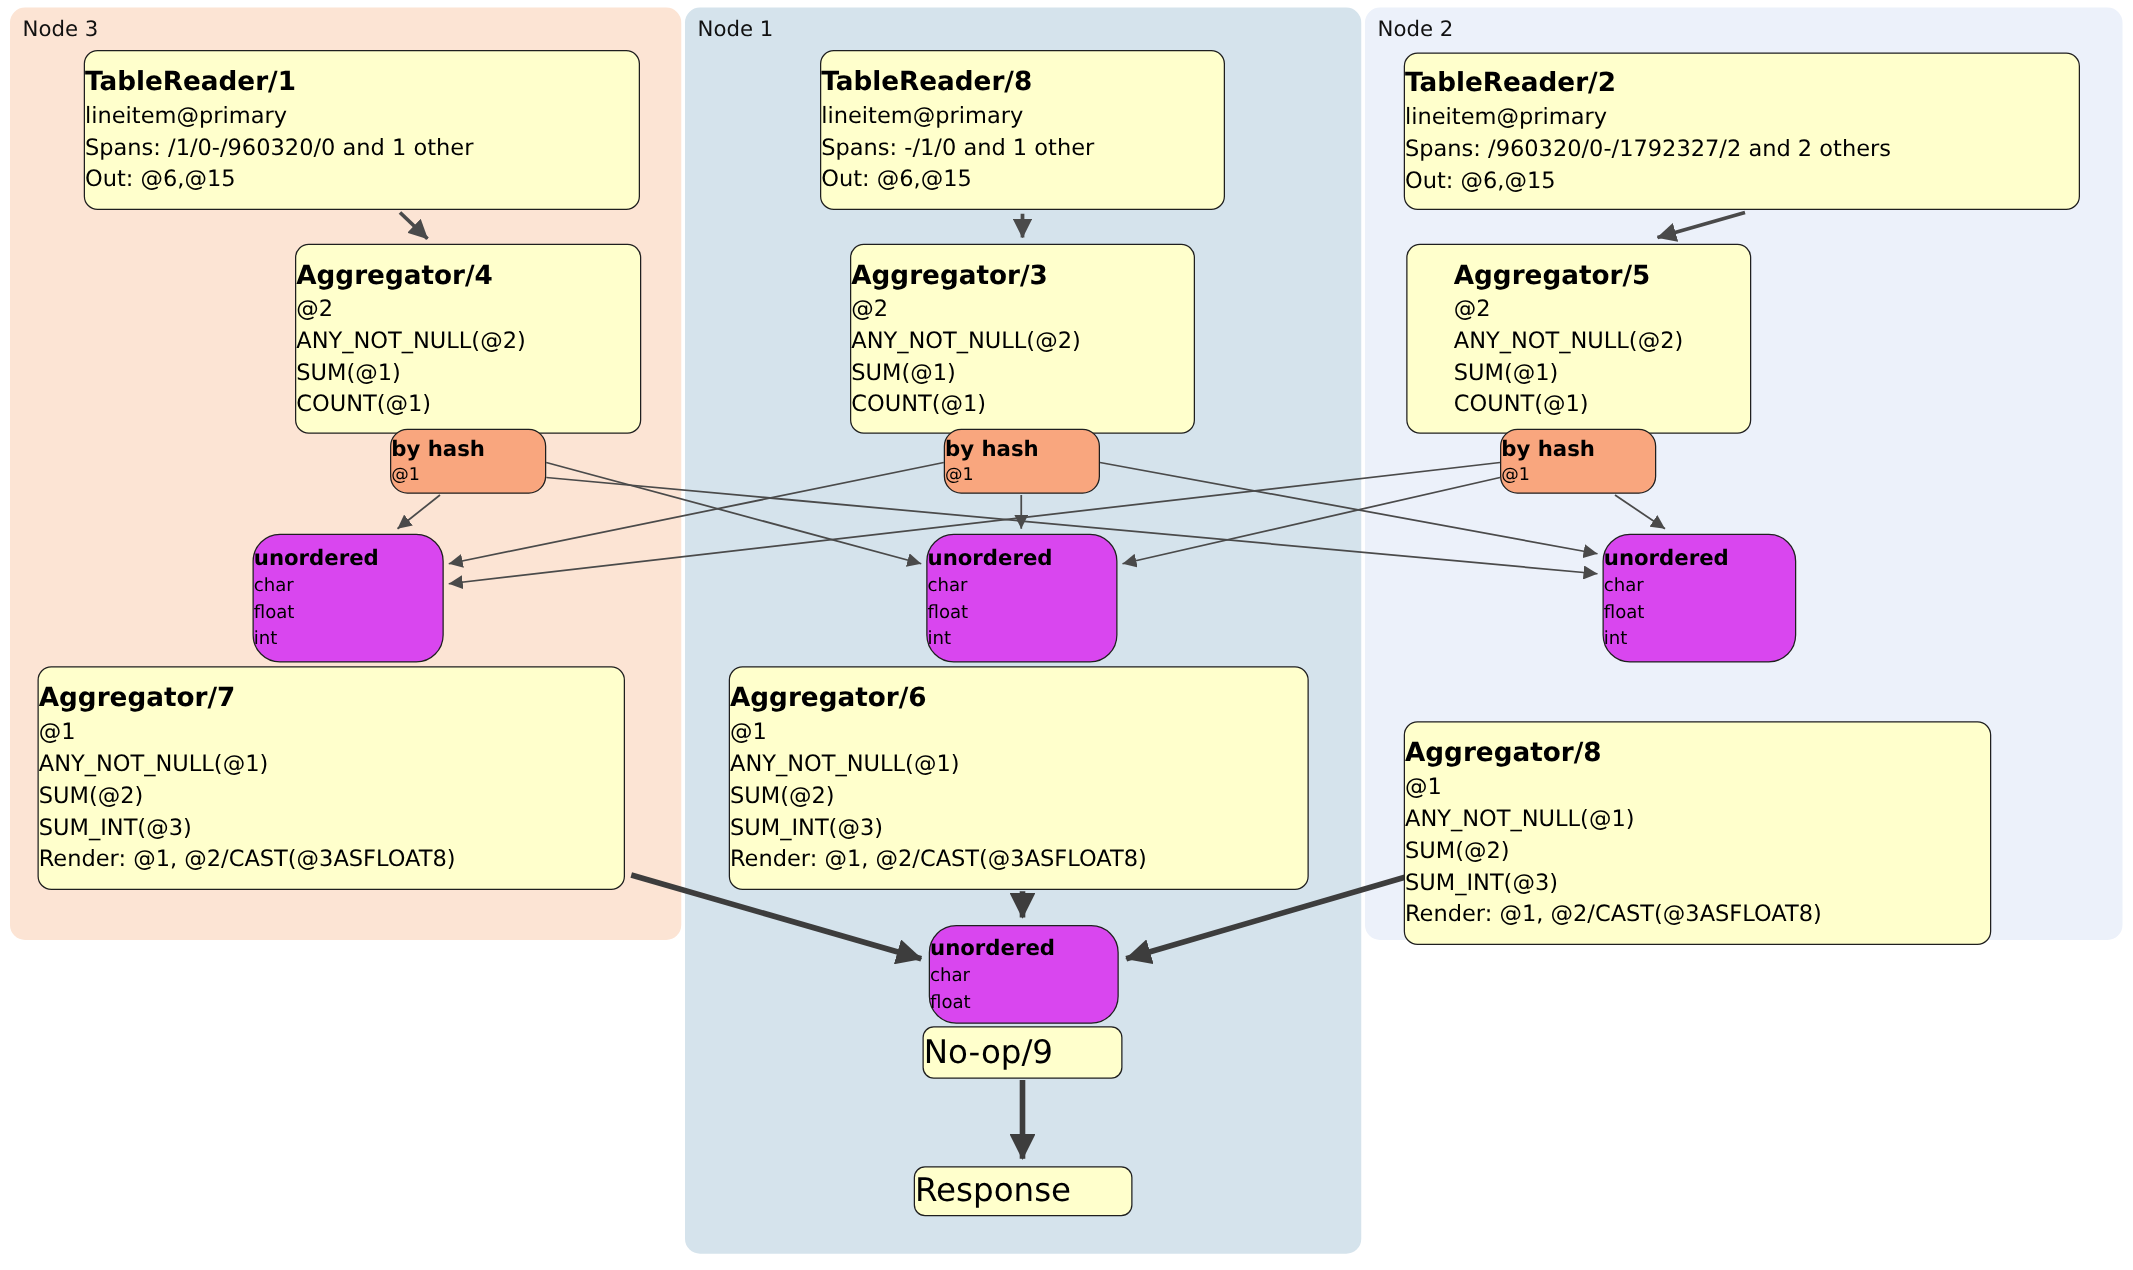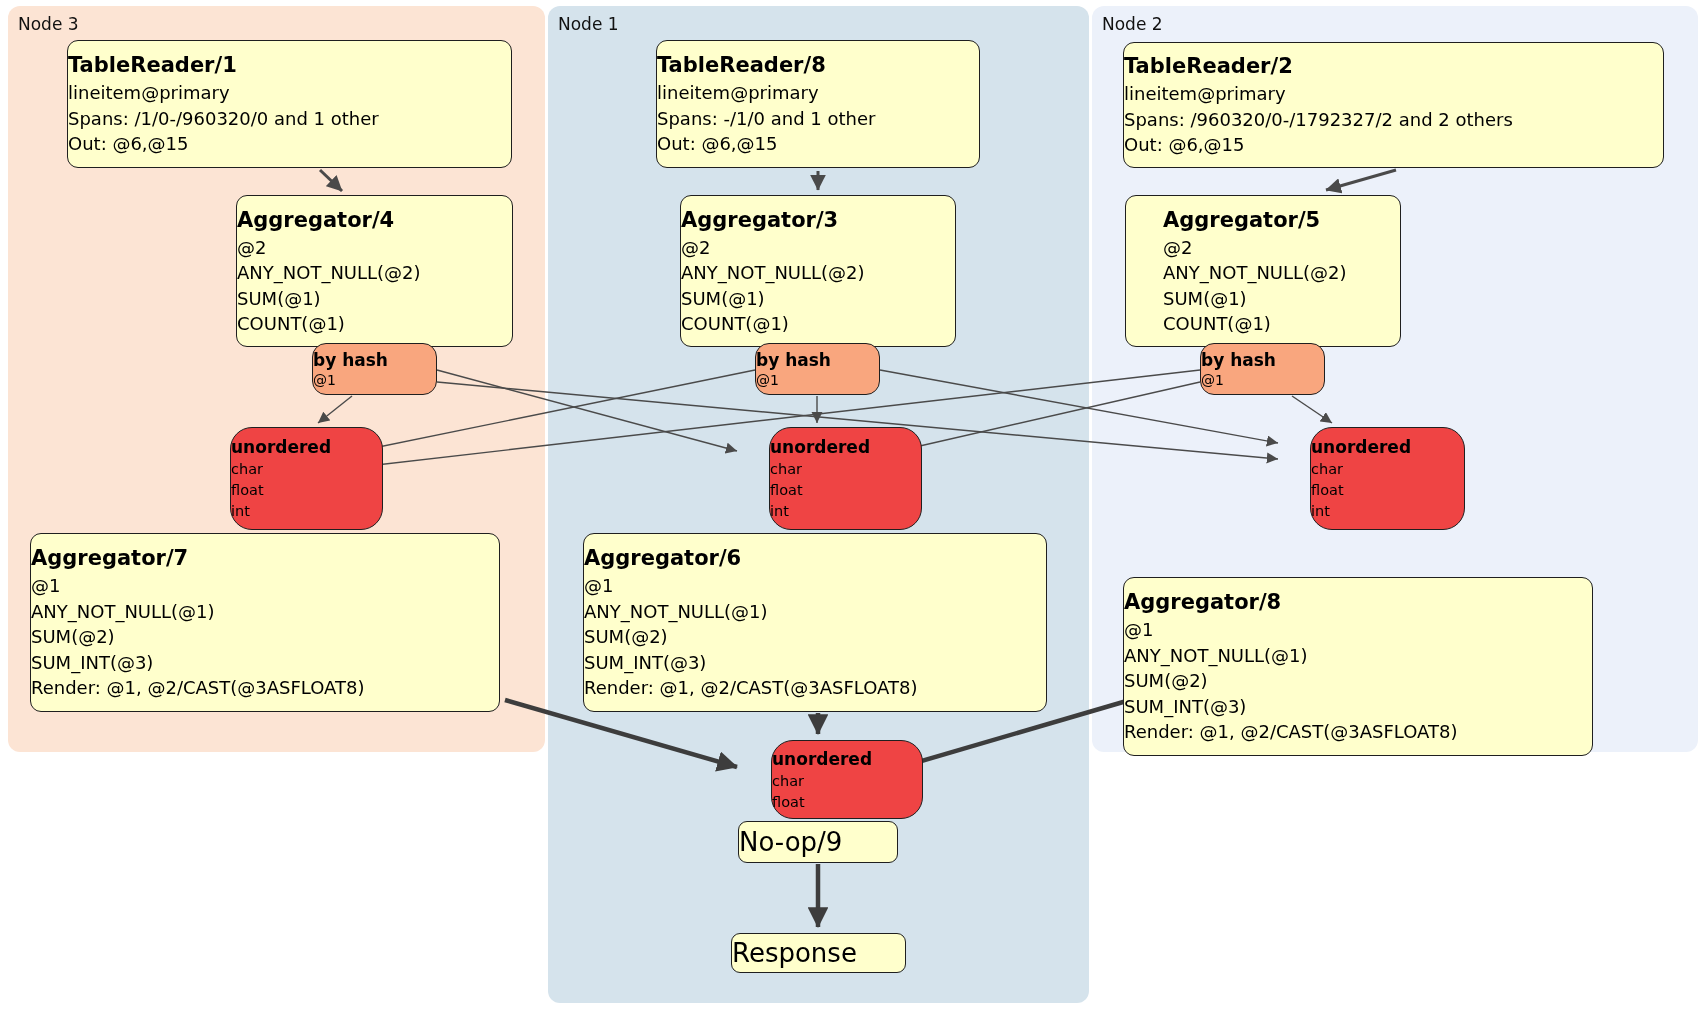--- a/index.html
+++ b/index.html
@@ -23,7 +23,7 @@
   .router{background:#f9a67e;border-radius:14px;z-index:3;}
   .router .t{font-size:17px;font-weight:bold;line-height:21px;}
   .router .l{font-size:14px;line-height:18px;}
-  .sync{background:#ef4444;border-radius:22px;margin-left:28px;}
+  .sync{background:#d946ef;border-radius:22px;}
   .sync .t{font-size:17px;font-weight:bold;line-height:24px;}
   .sync .l{font-size:14.5px;line-height:21px;}
   .small-proc{background:#ffffcc;border-radius:9px;}

